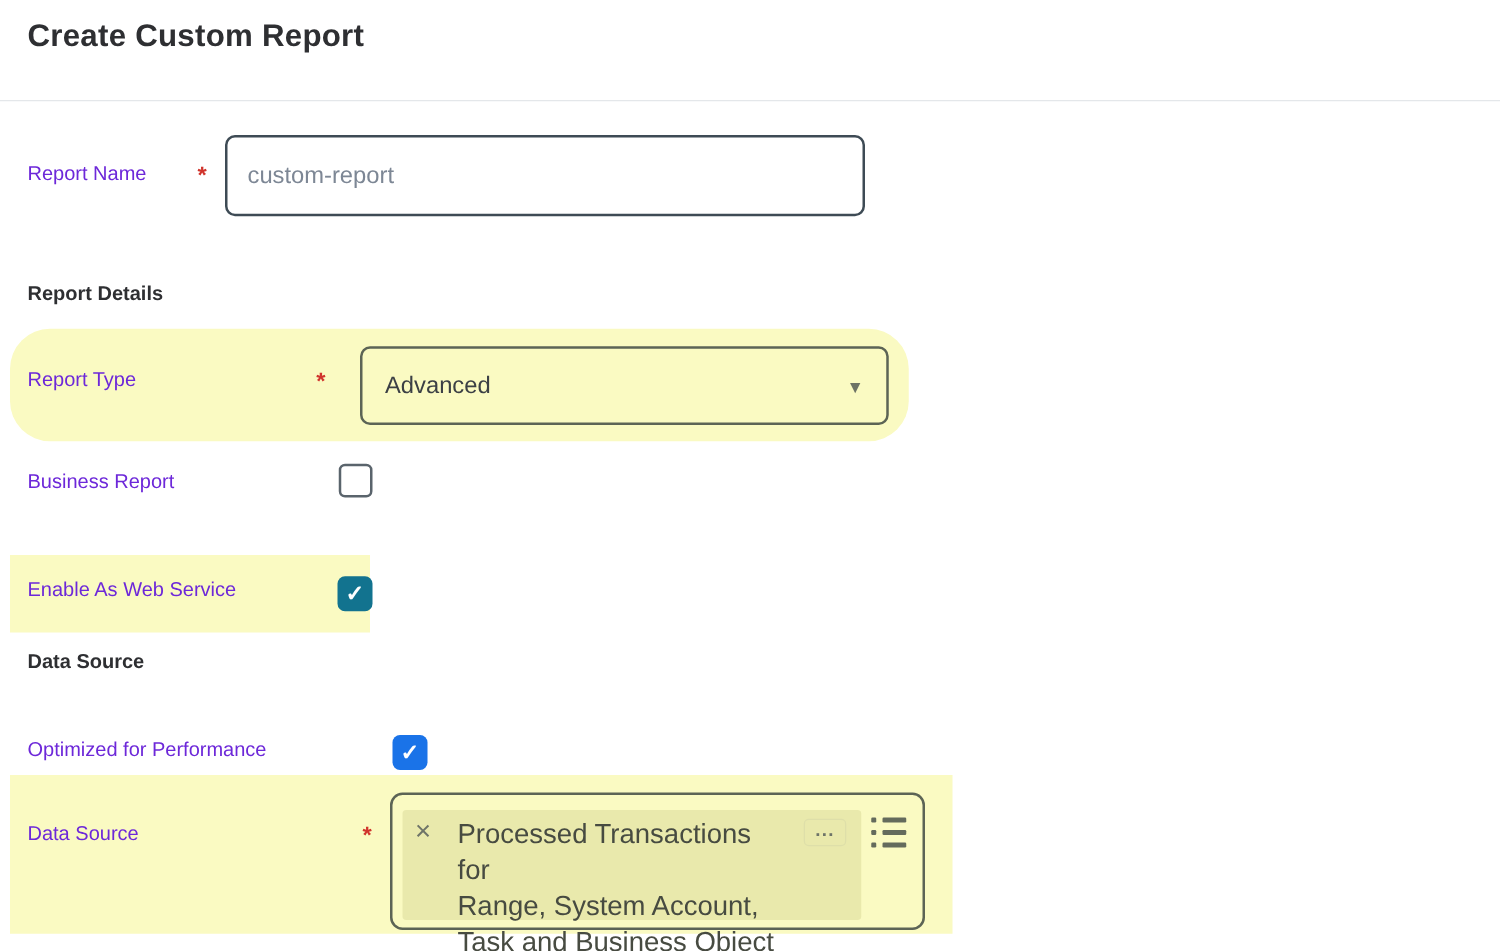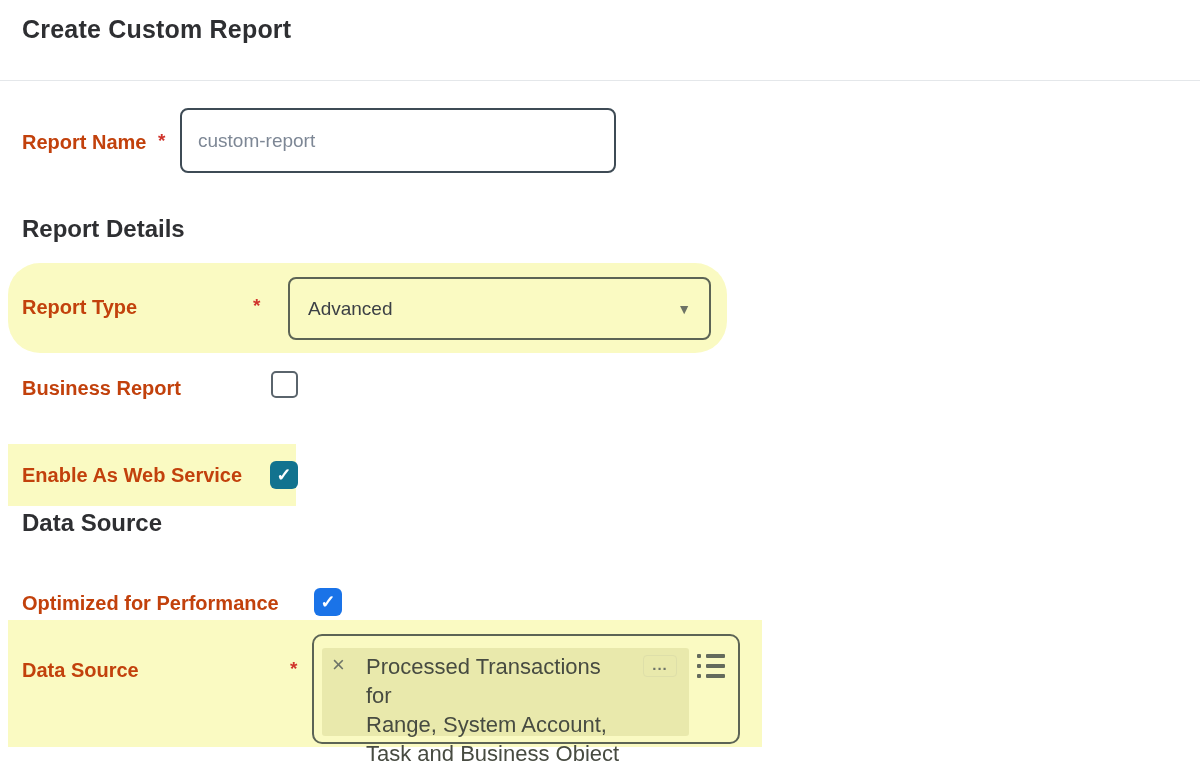--- a/index.html
+++ b/index.html
@@ -21,7 +21,7 @@
     left:0; top:80px; width:1200px; height:1px; background:#e4e7ea;
   }
 
-  .field-label { font-size:20px; font-weight:700; color:#c2410c; white-space:nowrap; }
+  .field-label { font-size:16px; font-weight:400; color:#6d28d9; white-space:nowrap; }
   .req { color:var(--required-red,#d0342c); font-size:19px; font-weight:700; }
 
   .section-heading {

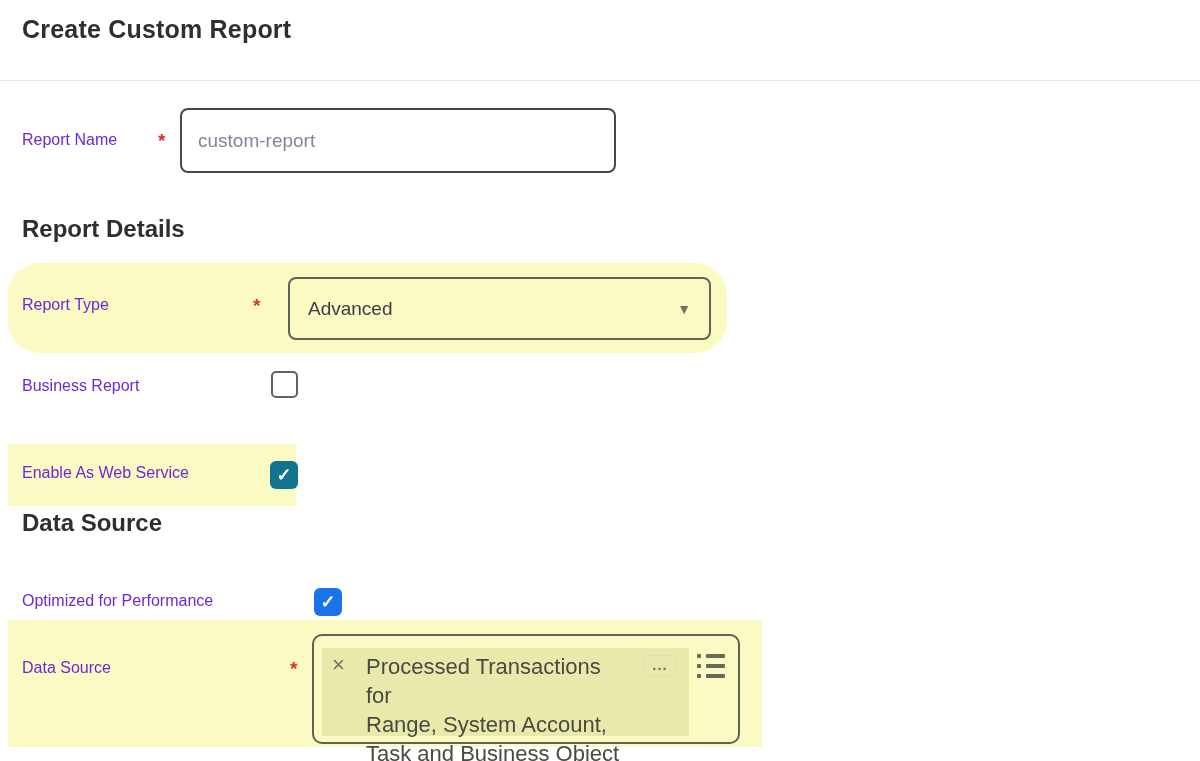--- a/index.html
+++ b/index.html
@@ -30,7 +30,7 @@
 
   
   .report-name-input {
-    left:180px; top:108px; width:436px; height:65px;
+    left:180px; top:108px; width:512px; height:65px;
     border:2px solid #3e4b55; border-radius:8px;
     background:#fff;
     font-family:"Liberation Sans", sans-serif;

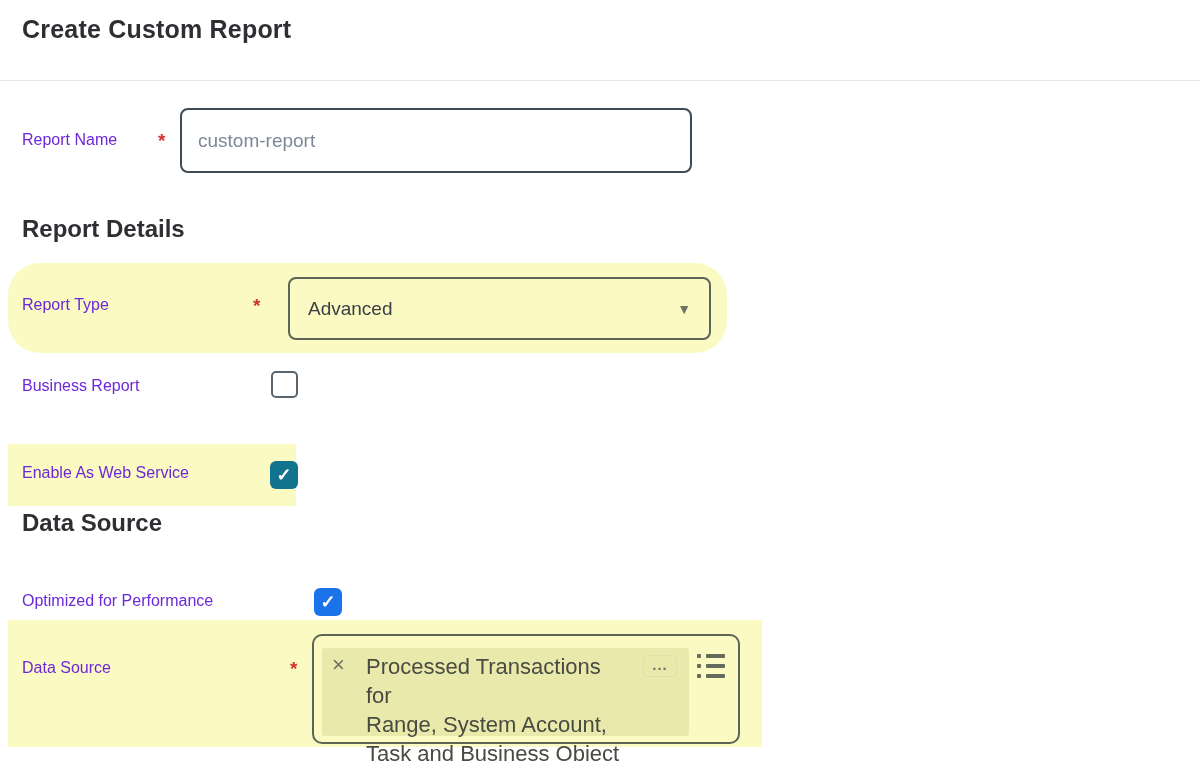--- a/index.html
+++ b/index.html
@@ -25,7 +25,7 @@
   .req { color:var(--required-red,#d0342c); font-size:19px; font-weight:700; }
 
   .section-heading {
-    font-size:24px; font-weight:700; color:#2e2f32;
+    font-size:16px; font-weight:700; color:#2e2f32;margin-top:12px;
   }
 
   

